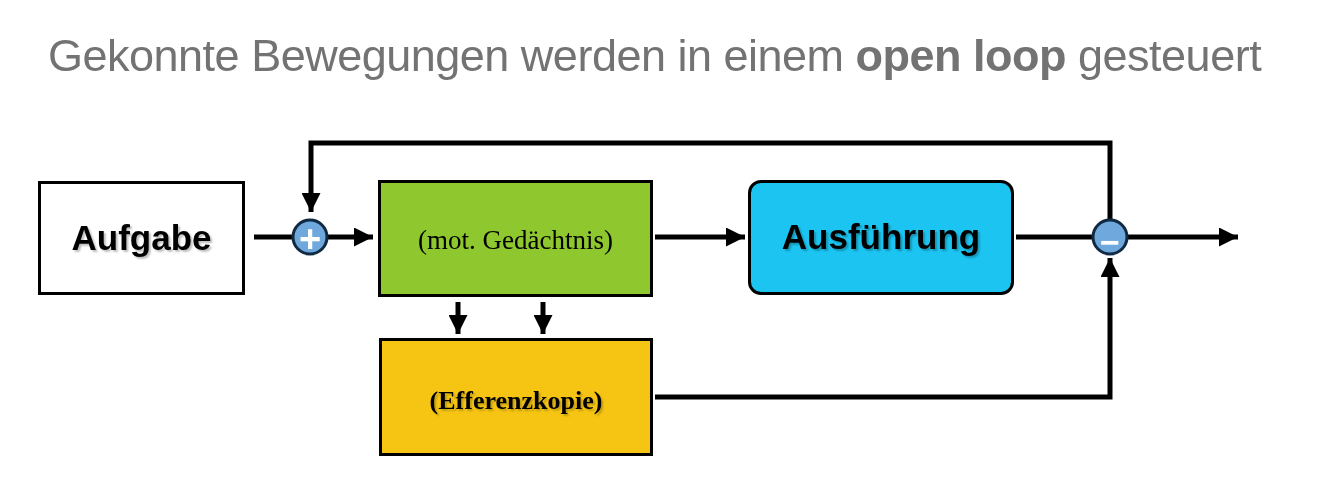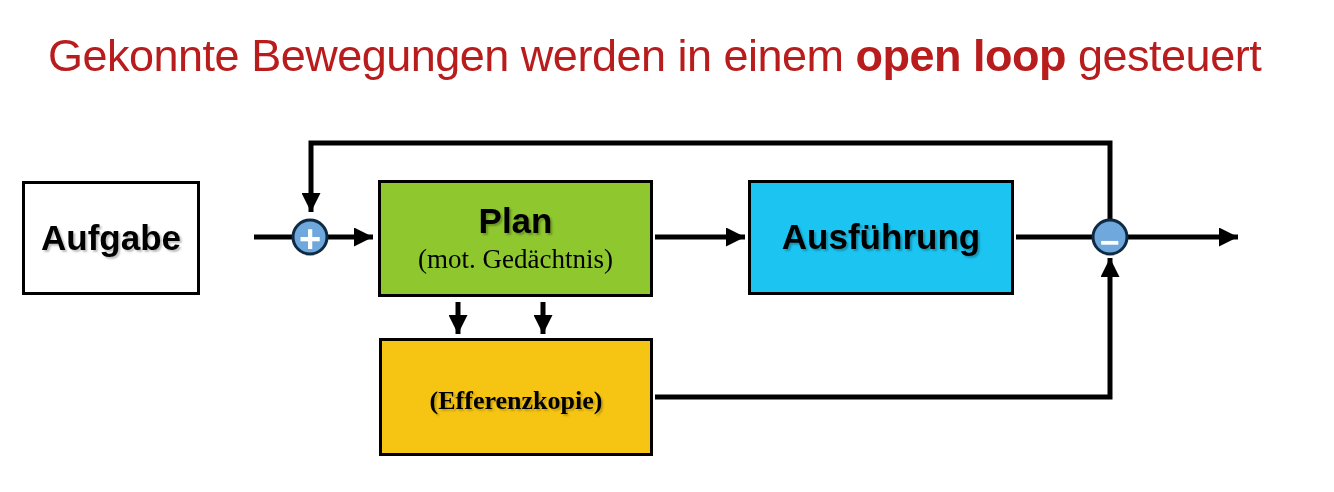--- a/index.html
+++ b/index.html
@@ -18,7 +18,7 @@
     margin: 0;
     font-size: 45px;
     font-weight: 400;
-    color: #b91c1c;
+    color: #737373;
     white-space: nowrap;
     letter-spacing: -0.5px;
   }

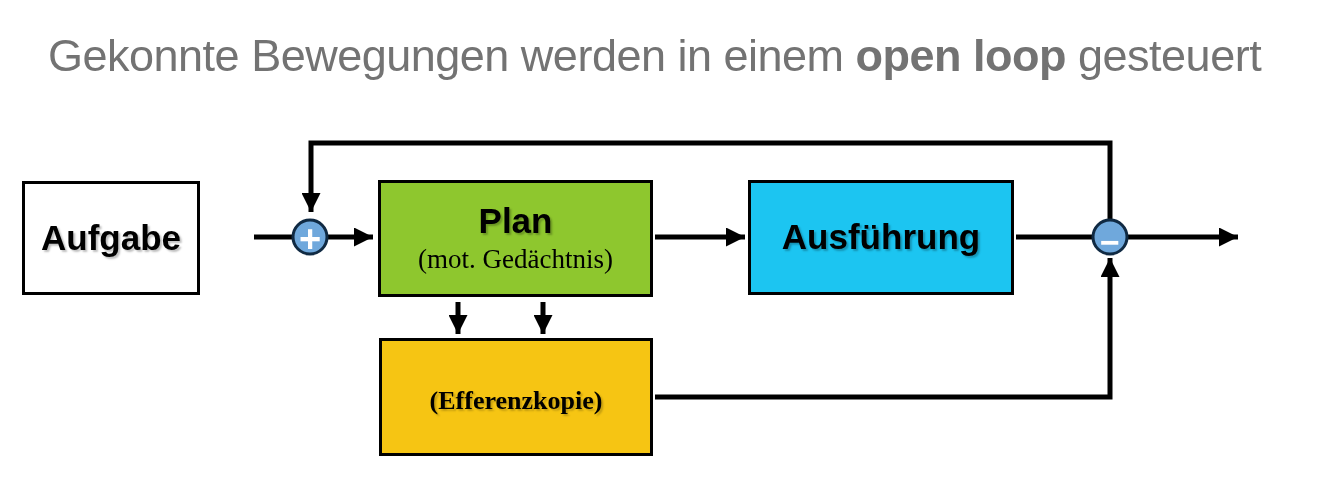--- a/index.html
+++ b/index.html
@@ -49,7 +49,7 @@
     text-shadow: 2px 2px 2px rgba(0,0,0,0.25);
   }
   .node .sublabel { line-height: 1.1; font-family: Liberation Serif, serif; }
-  .node-aufgabe { left: 22px;  top: 181px; width: 178px; height: 114px; }
+  .node-aufgabe { left: 38px;  top: 181px; width: 207px; height: 114px; }
   .node-plan    { left: 378px; top: 180px; width: 275px; height: 117px; }
   .node-plan .sublabel { font-size: 27px; font-weight: 400; margin-top: 4px; }
   .node-ausfuehrung { left: 748px; top: 180px; width: 266px; height: 115px; }

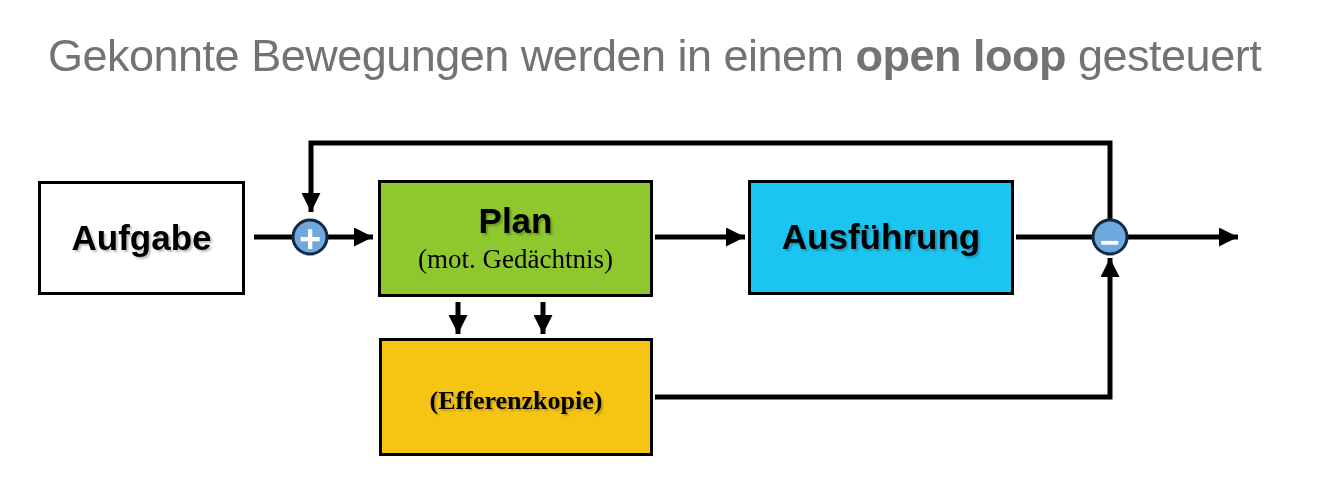--- a/index.html
+++ b/index.html
@@ -113,7 +113,6 @@
   </div>
 
   <div class="node node-plan" style="background-color: rgb(142, 199, 46);">
-    <span class="label">Plan</span>
     <span class="sublabel">(mot. Gedächtnis)</span>
   </div>
 

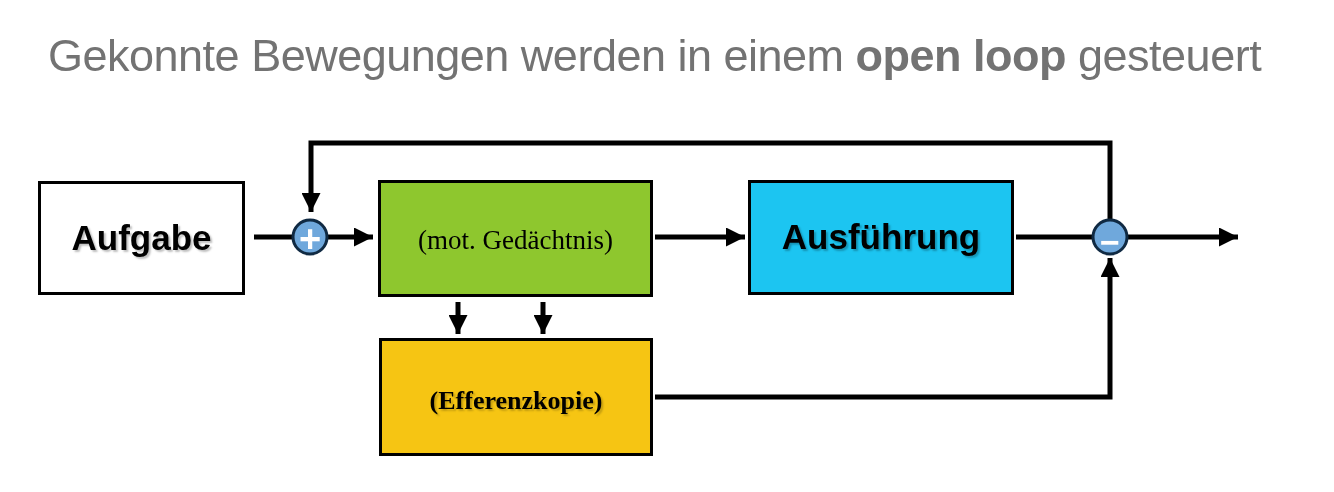--- a/index.html
+++ b/index.html
@@ -116,7 +116,7 @@
     <span class="sublabel">(mot. Gedächtnis)</span>
   </div>
 
-  <div class="node node-ausfuehrung" style="background-color: rgb(28, 197, 241);">
+  <div class="node node-ausfuehrung" style="background-color: rgb(28, 197, 241); border-radius: 13px;">
     <span class="label">Ausführung</span>
   </div>
 

